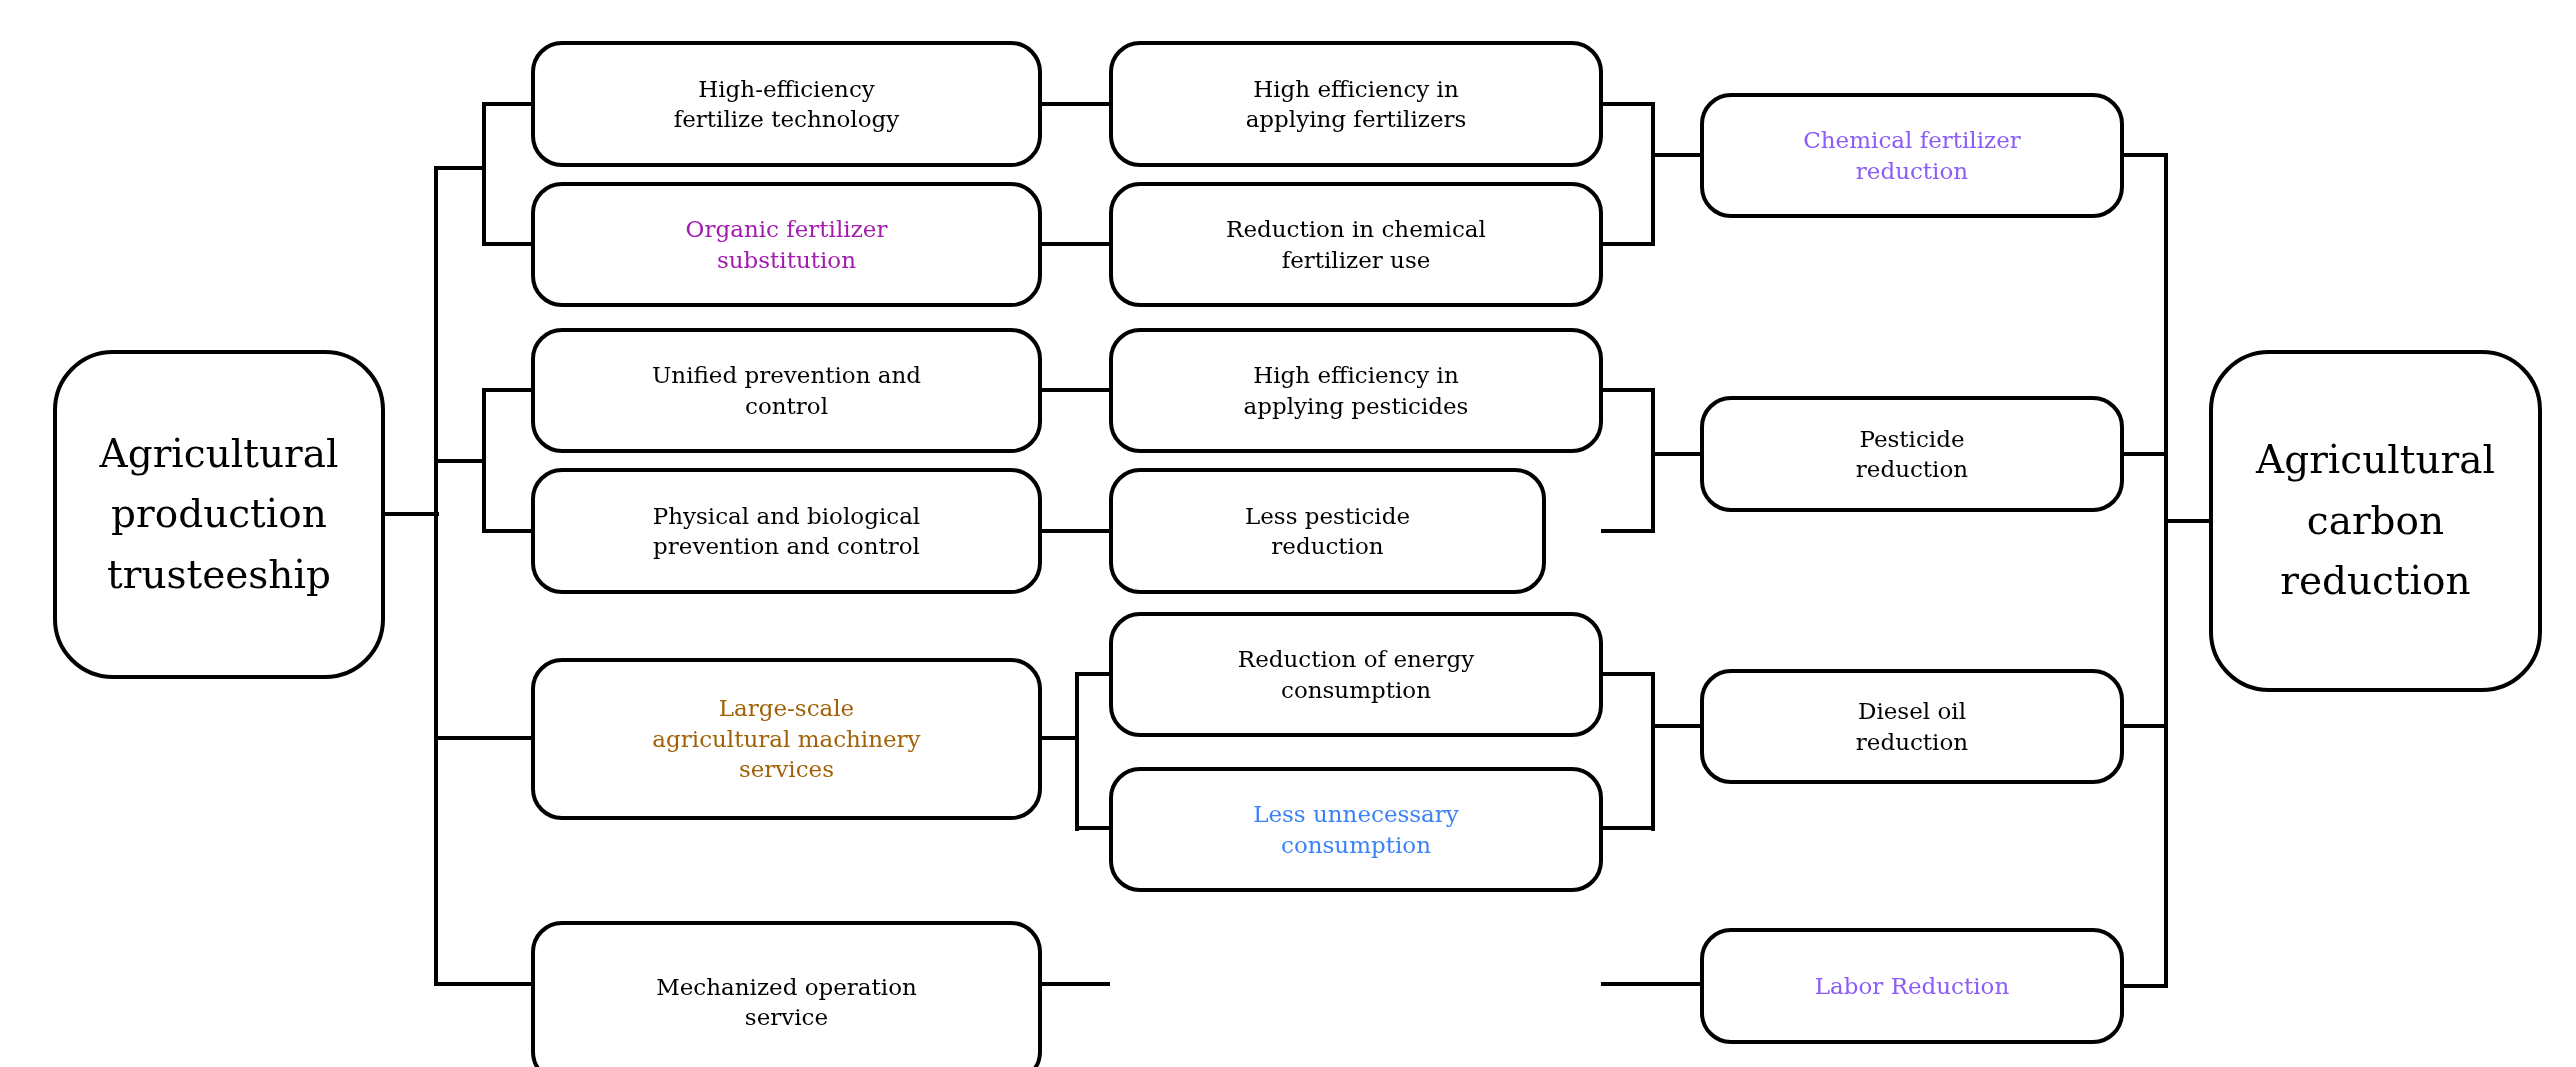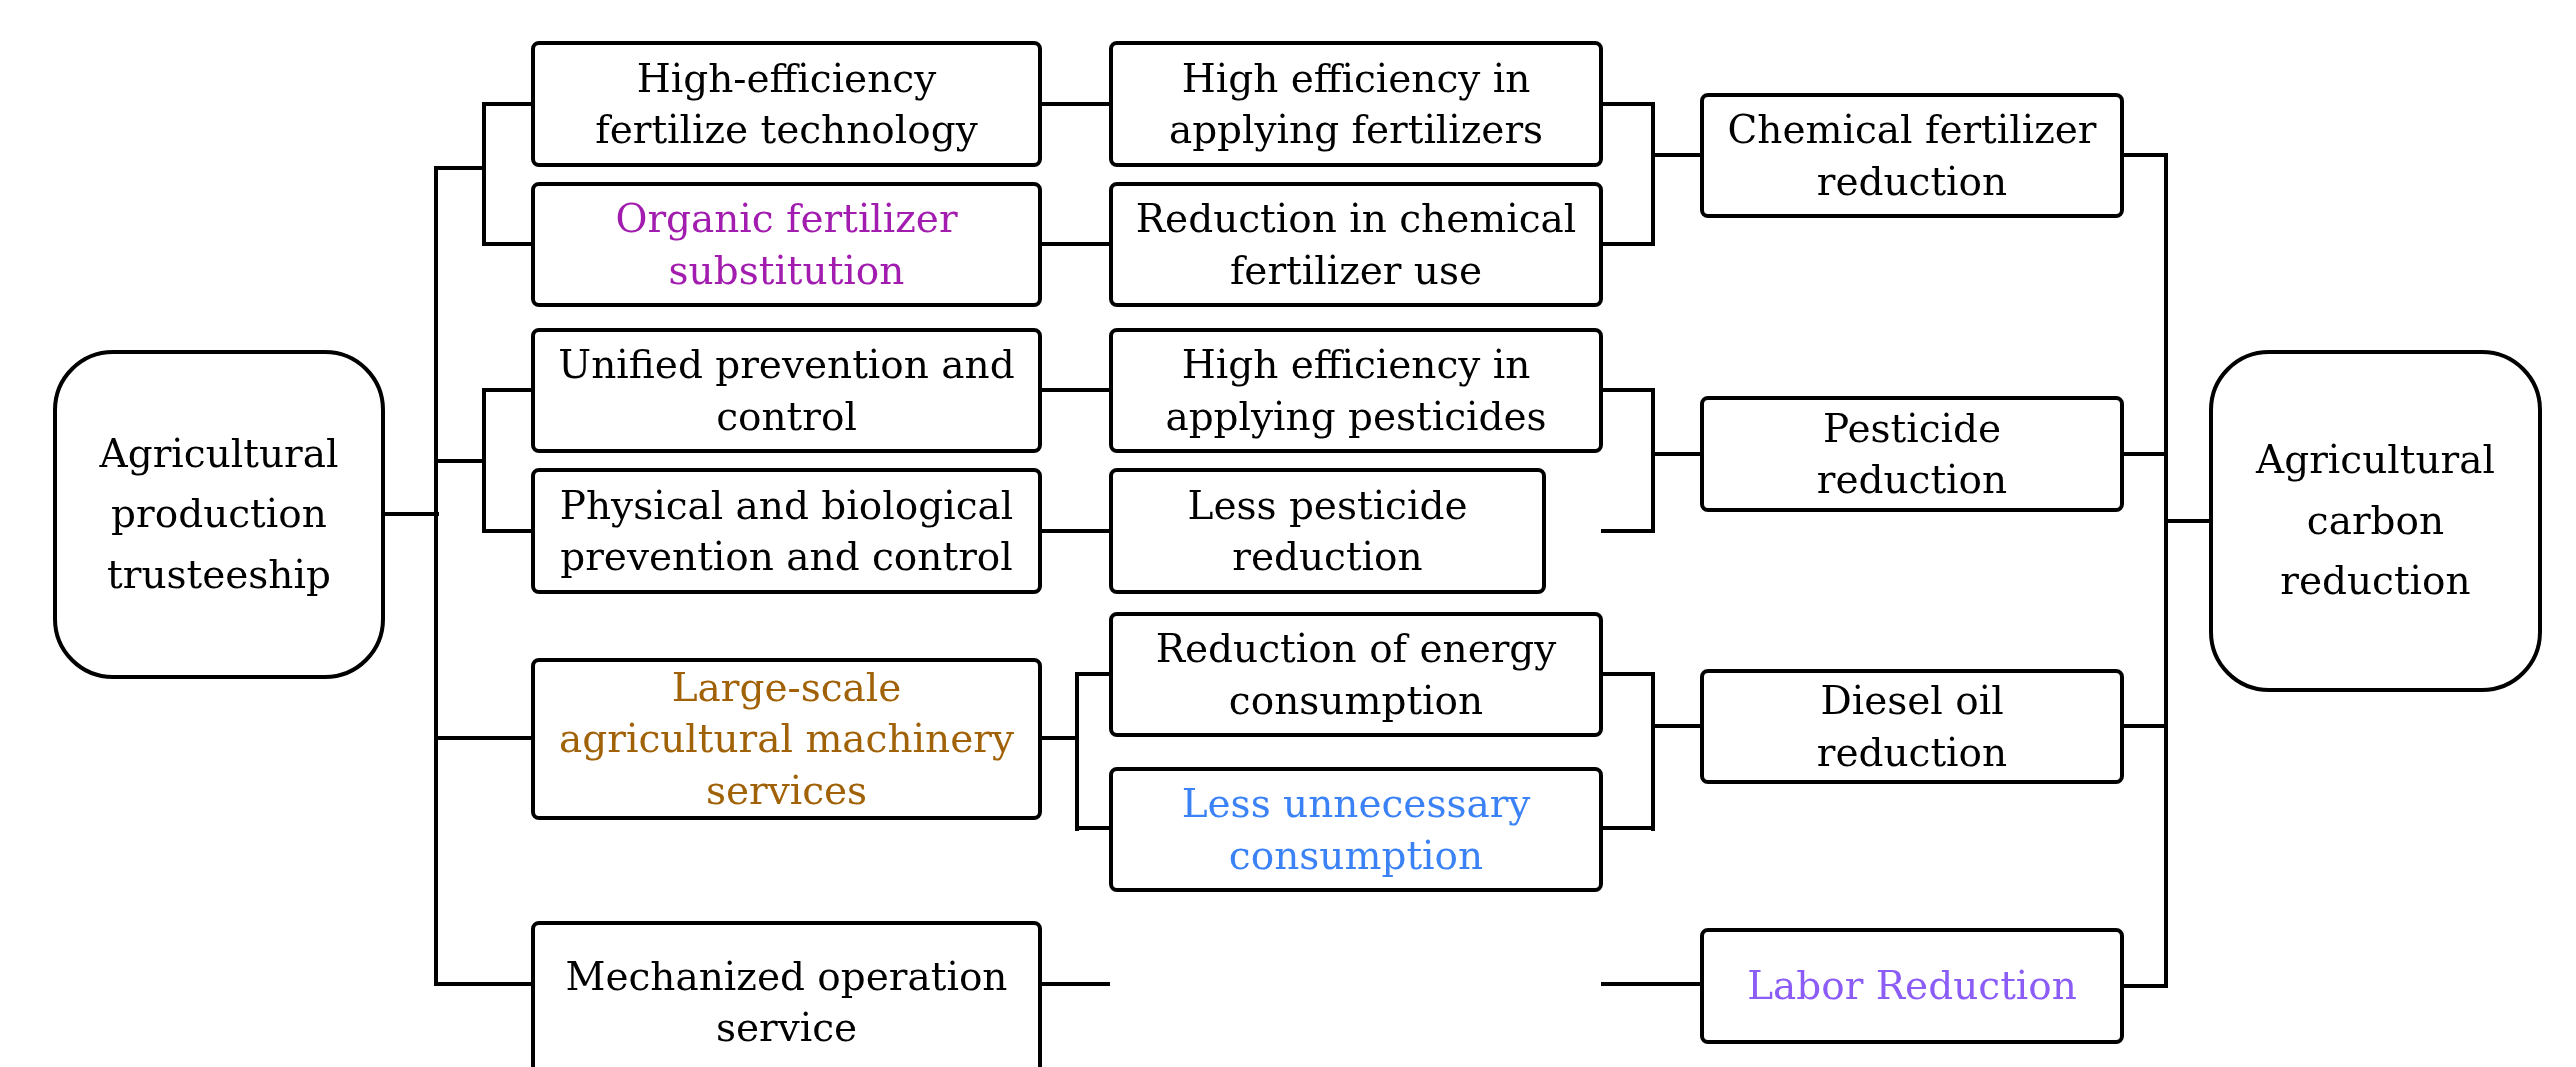--- a/index.html
+++ b/index.html
@@ -21,12 +21,12 @@
     box-sizing: border-box;
     background: #ffffff;
     border: 4.3px solid #000000;
-    border-radius: 8px;
+    border-radius: 31px;
     display: flex;
     align-items: center;
     justify-content: center;
     text-align: center;
-    font-size: 39px;
+    font-size: 23px;
     line-height: 1.32;
     white-space: pre-line;
     padding: 3.4px 13.8px;

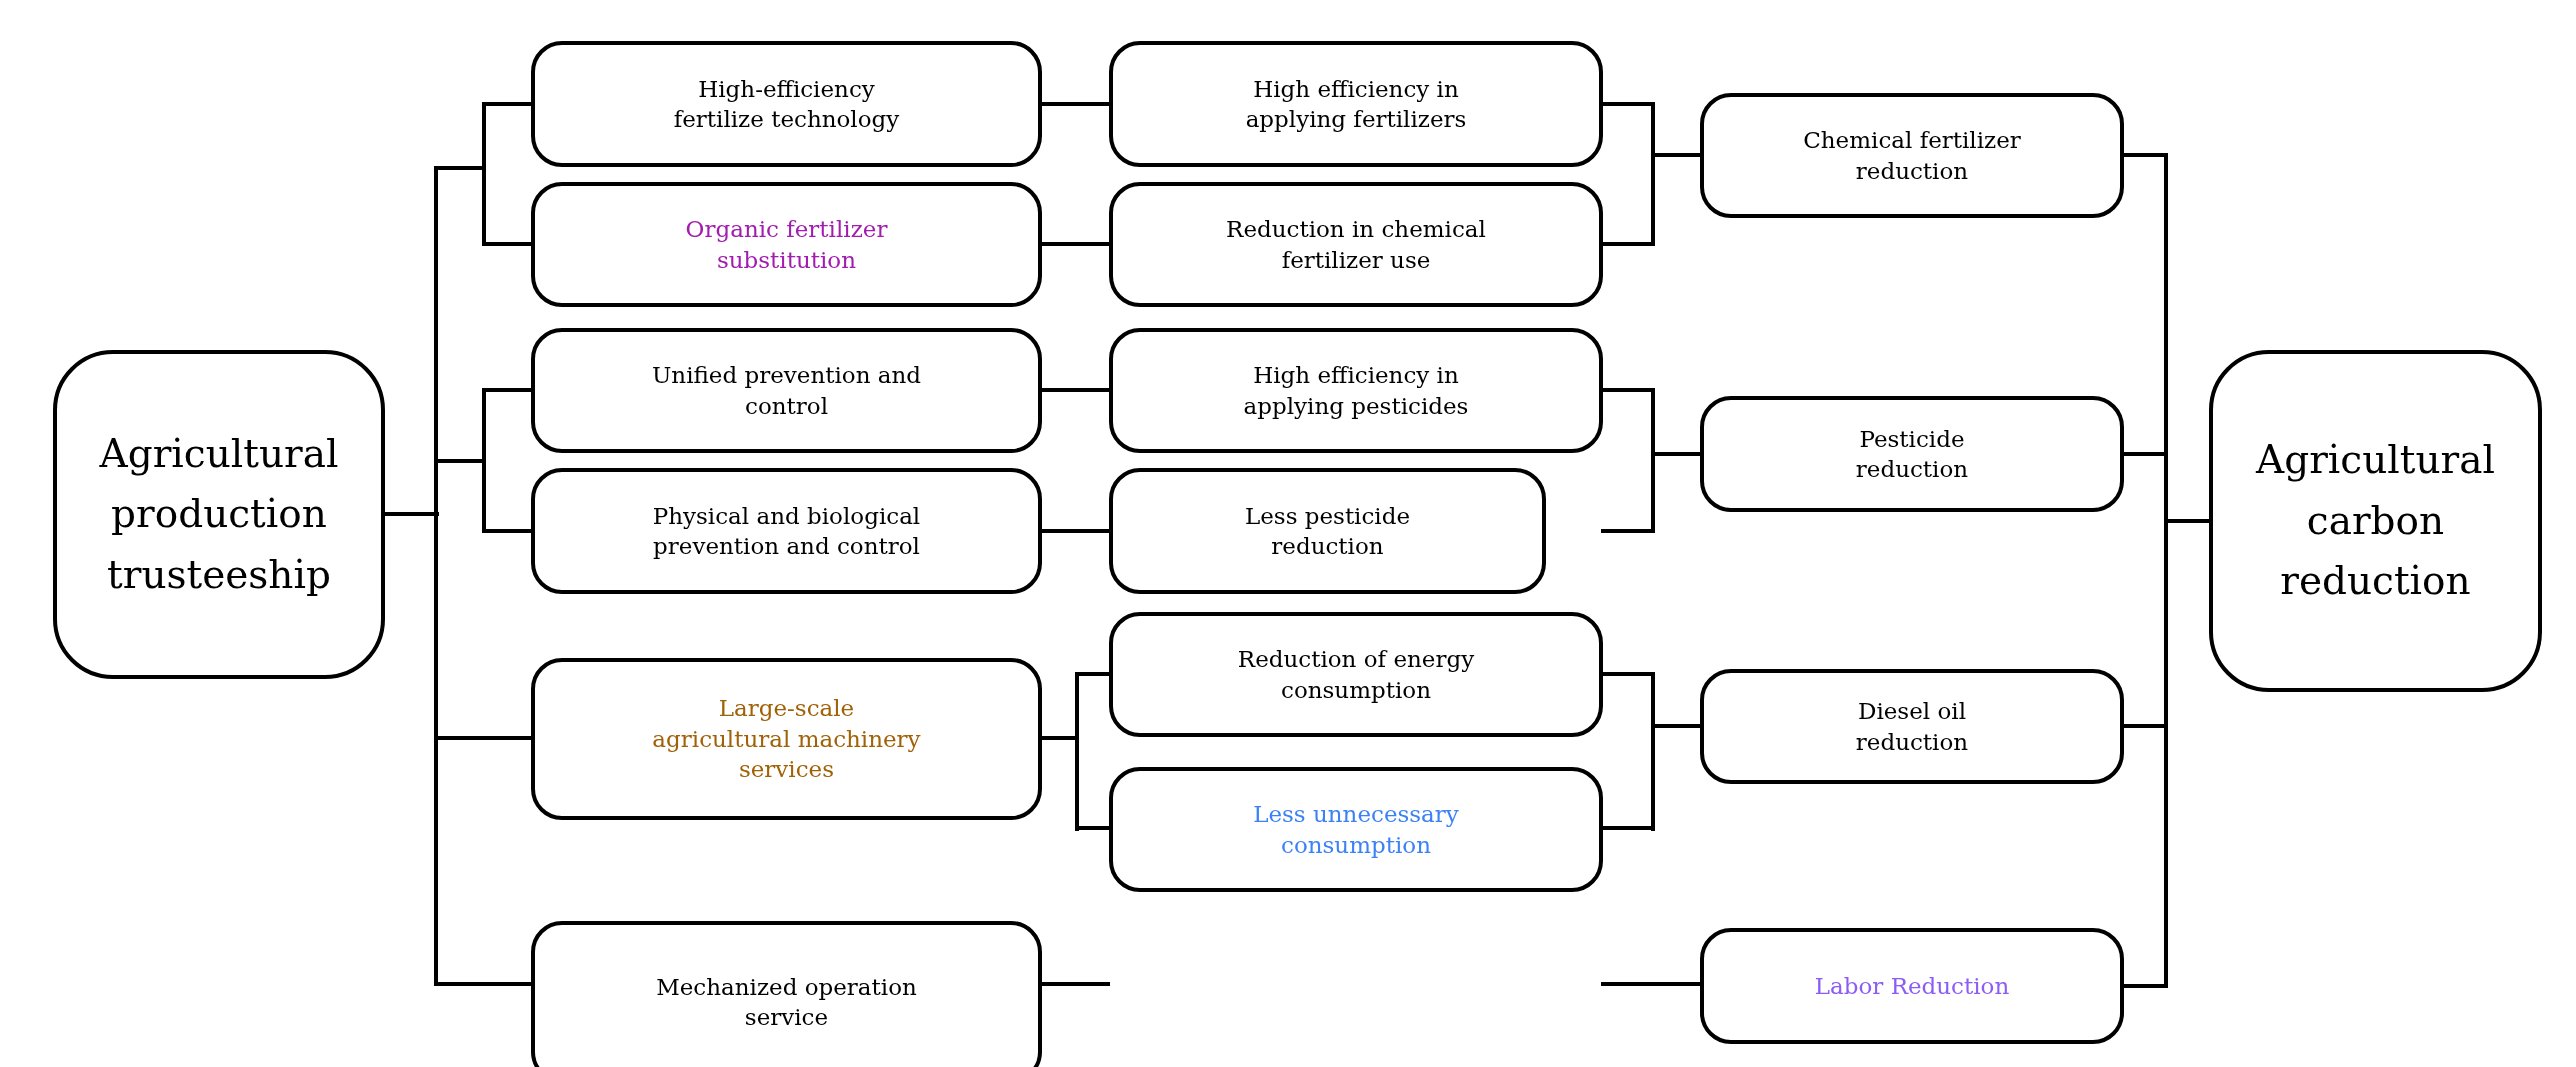--- a/index.html
+++ b/index.html
@@ -115,7 +115,7 @@
 consumption</div>
     <div class="node" style="left: 1109px; top: 767px; width: 494px; height: 125px; border-color: rgb(0, 0, 0); color: #3b82f6;">Less unnecessary
 consumption</div>
-    <div class="node" style="left: 1700px; top: 93px; width: 424px; height: 125px; border-color: rgb(0, 0, 0); color: #000000;">Chemical fertilizer
+    <div class="node" style="left: 1700px; top: 93px; width: 424px; height: 125px; border-color: rgb(0, 0, 0); color: #8b5cf6;">Chemical fertilizer
 reduction</div>
     <div class="node" style="left: 1700px; top: 396px; width: 424px; height: 116px; border-color: rgb(0, 0, 0); color: rgb(0, 0, 0);">Pesticide
 reduction</div>

